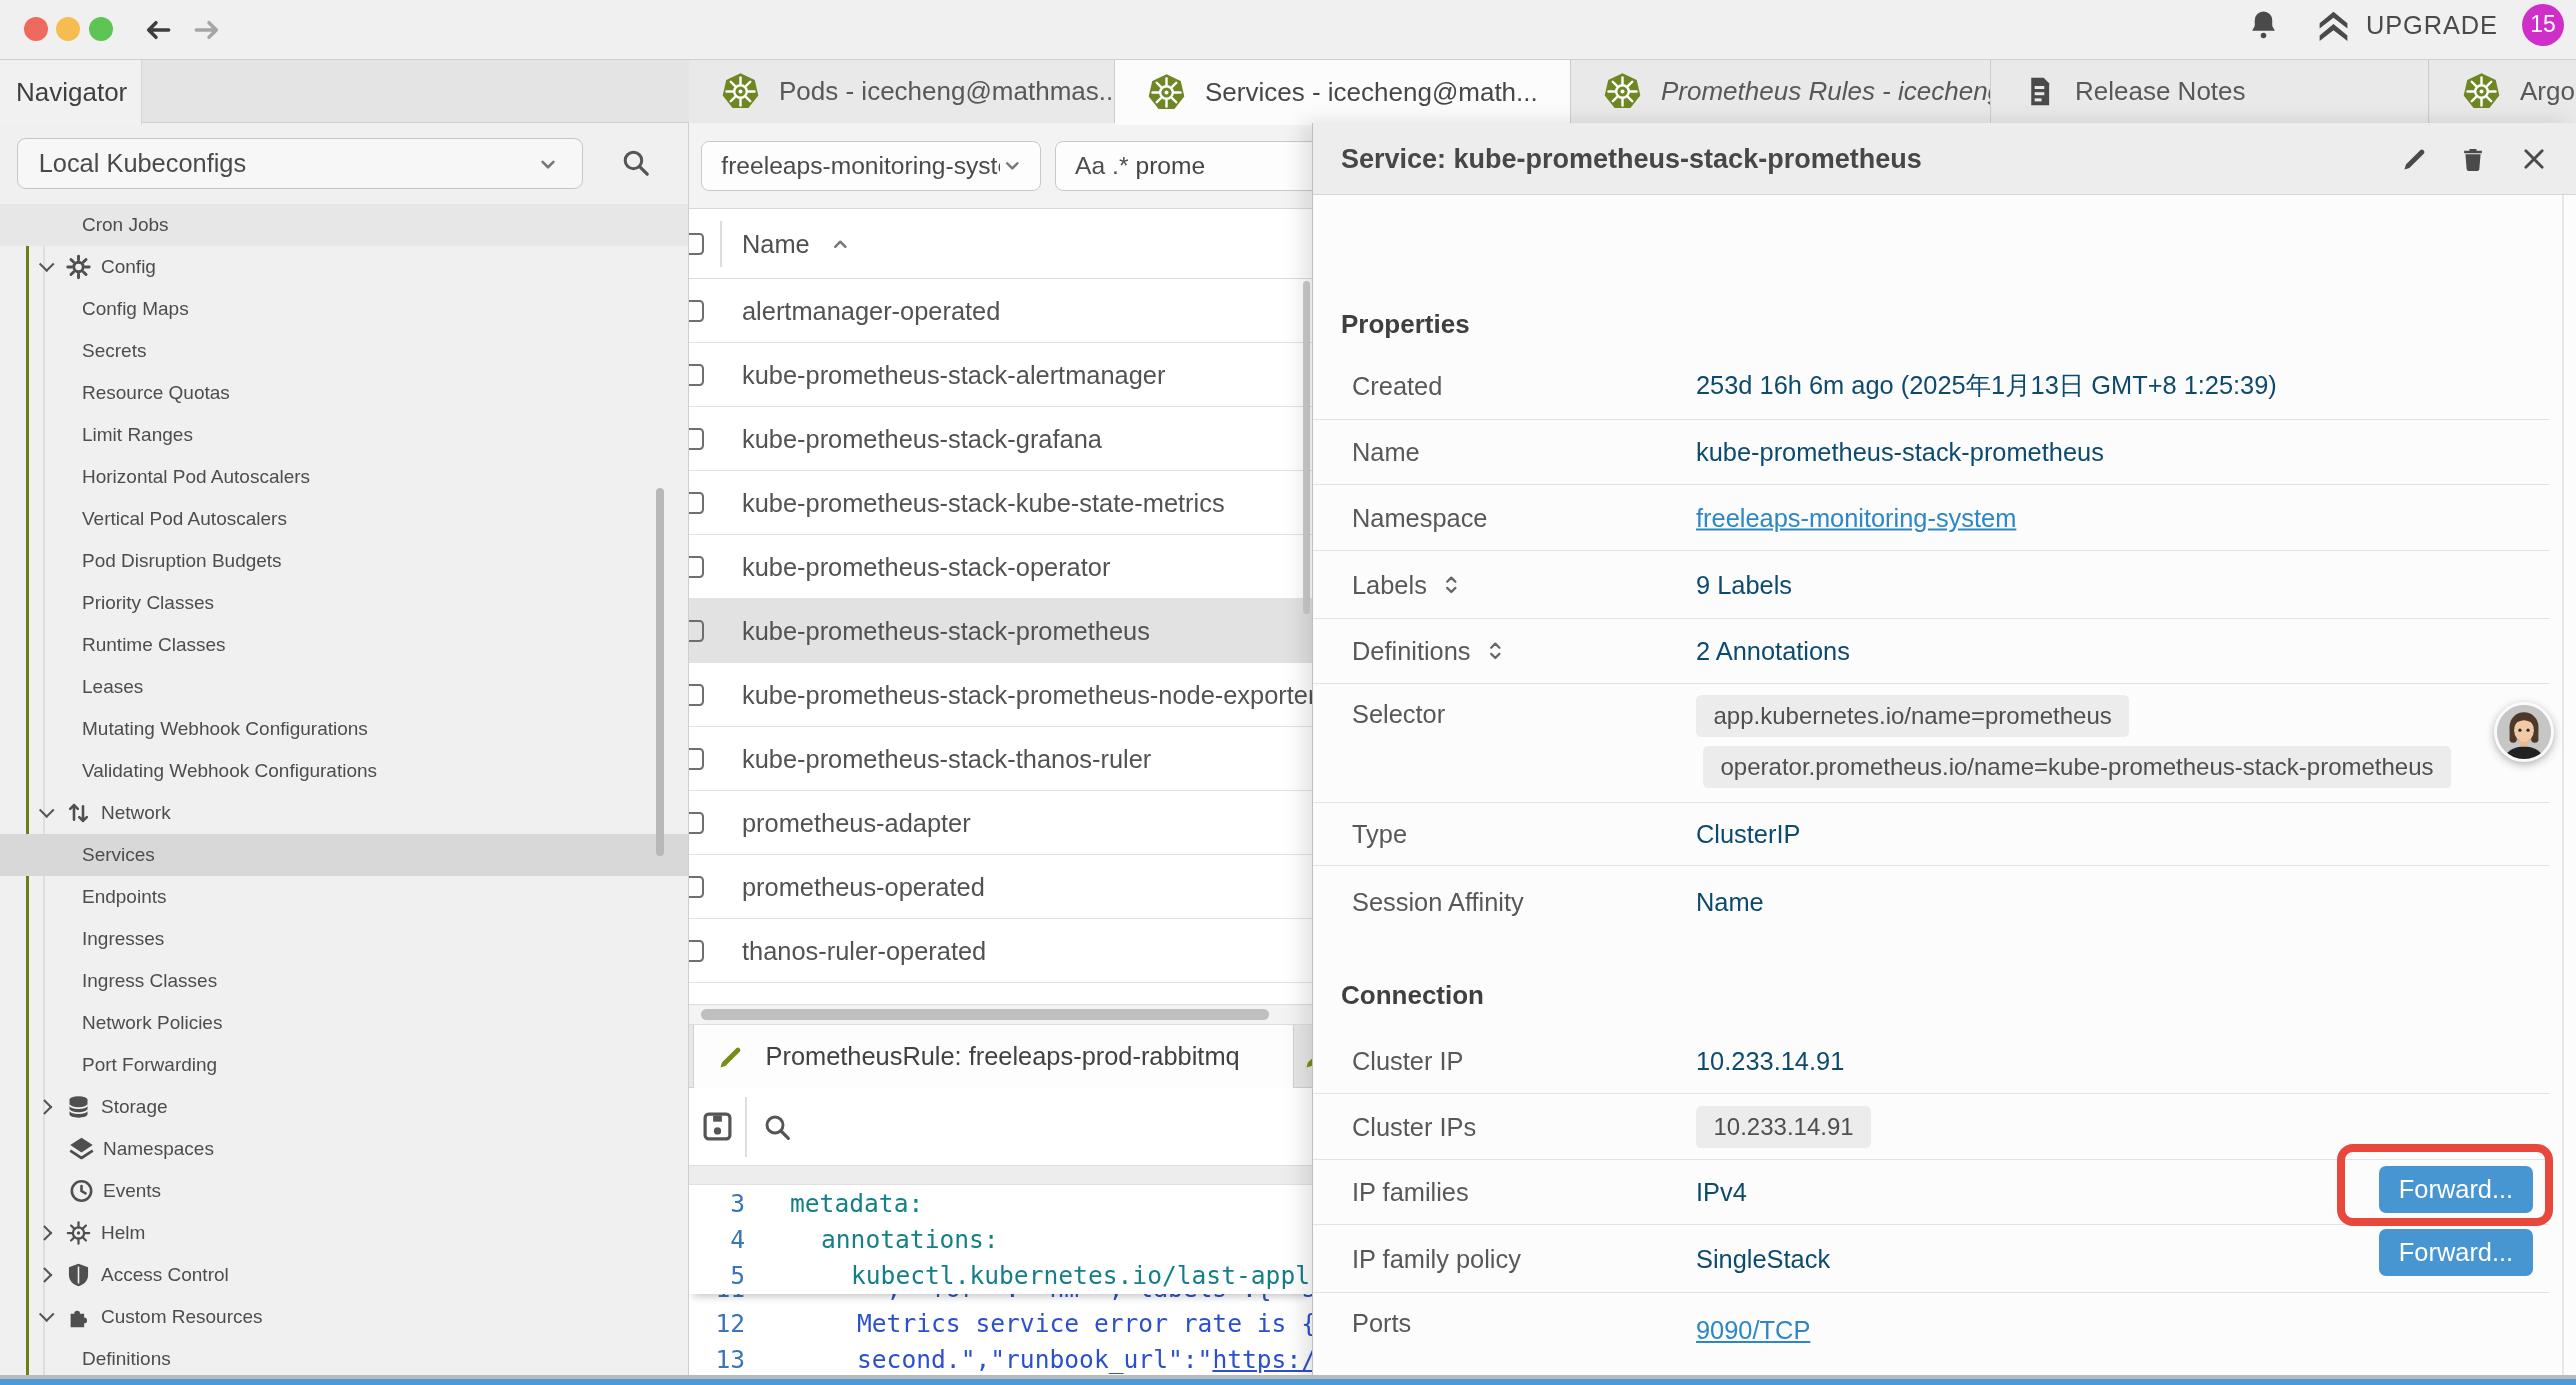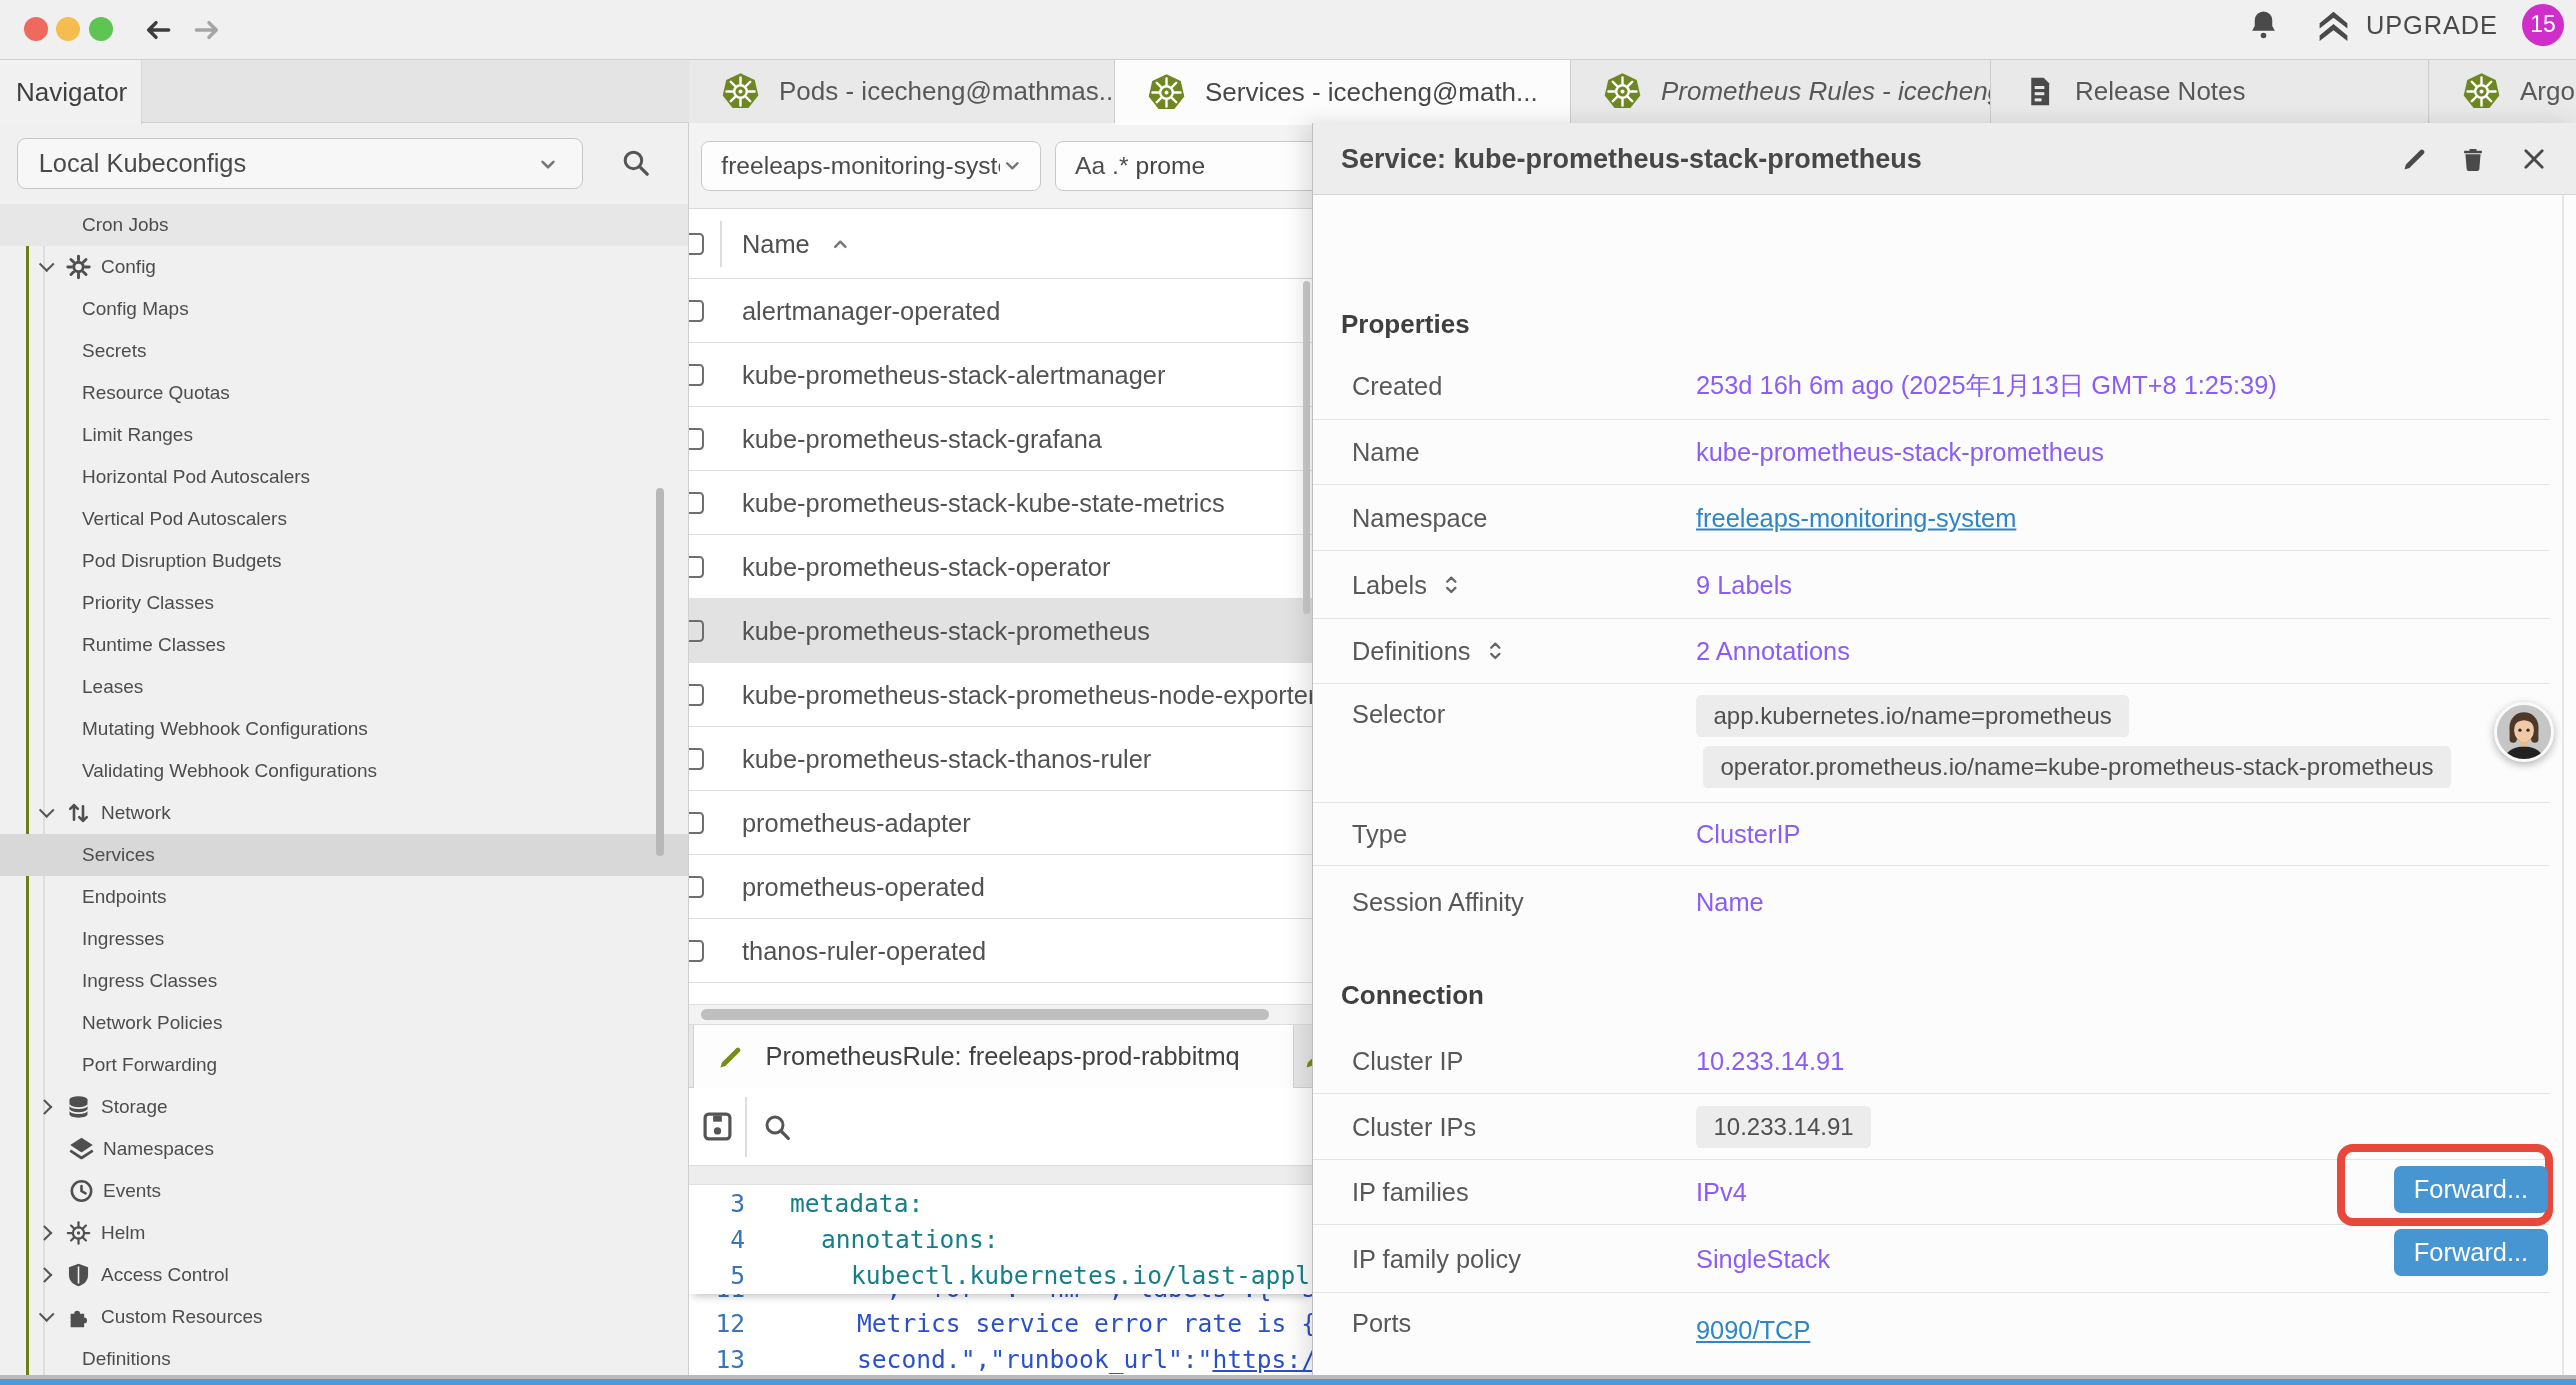--- a/index.html
+++ b/index.html
@@ -113,7 +113,7 @@
   .drow.b { border-bottom:1.8px solid #e3e3e3; }
   .dlabel { position:absolute; left:28px; top:50%; transform:translateY(-50%); font-size:25.4px; color:#585858; display:flex; align-items:center; gap:12.3px; white-space:nowrap;margin-left:11px; }
   .dlabel svg { width:24.6px; height:24.6px; color:#666; }
-  .dvalue { position:absolute; left:383px; top:50%; transform:translateY(-50%); font-size:25.4px; color:#8b5cf6; white-space:nowrap; }
+  .dvalue { position:absolute; left:383px; top:50%; transform:translateY(-50%); font-size:25.4px; color:#0c4a6e; white-space:nowrap; }
   .dlabel.topal { top:16px; transform:none; }
   .dlink { color:#2d86c7; text-decoration:underline; cursor:pointer; }
   .chip { display:inline-block; background:#ececec; border-radius:5.3px; padding:7px 17.5px; font-size:24px; color:#4f4f4f; white-space:nowrap; }

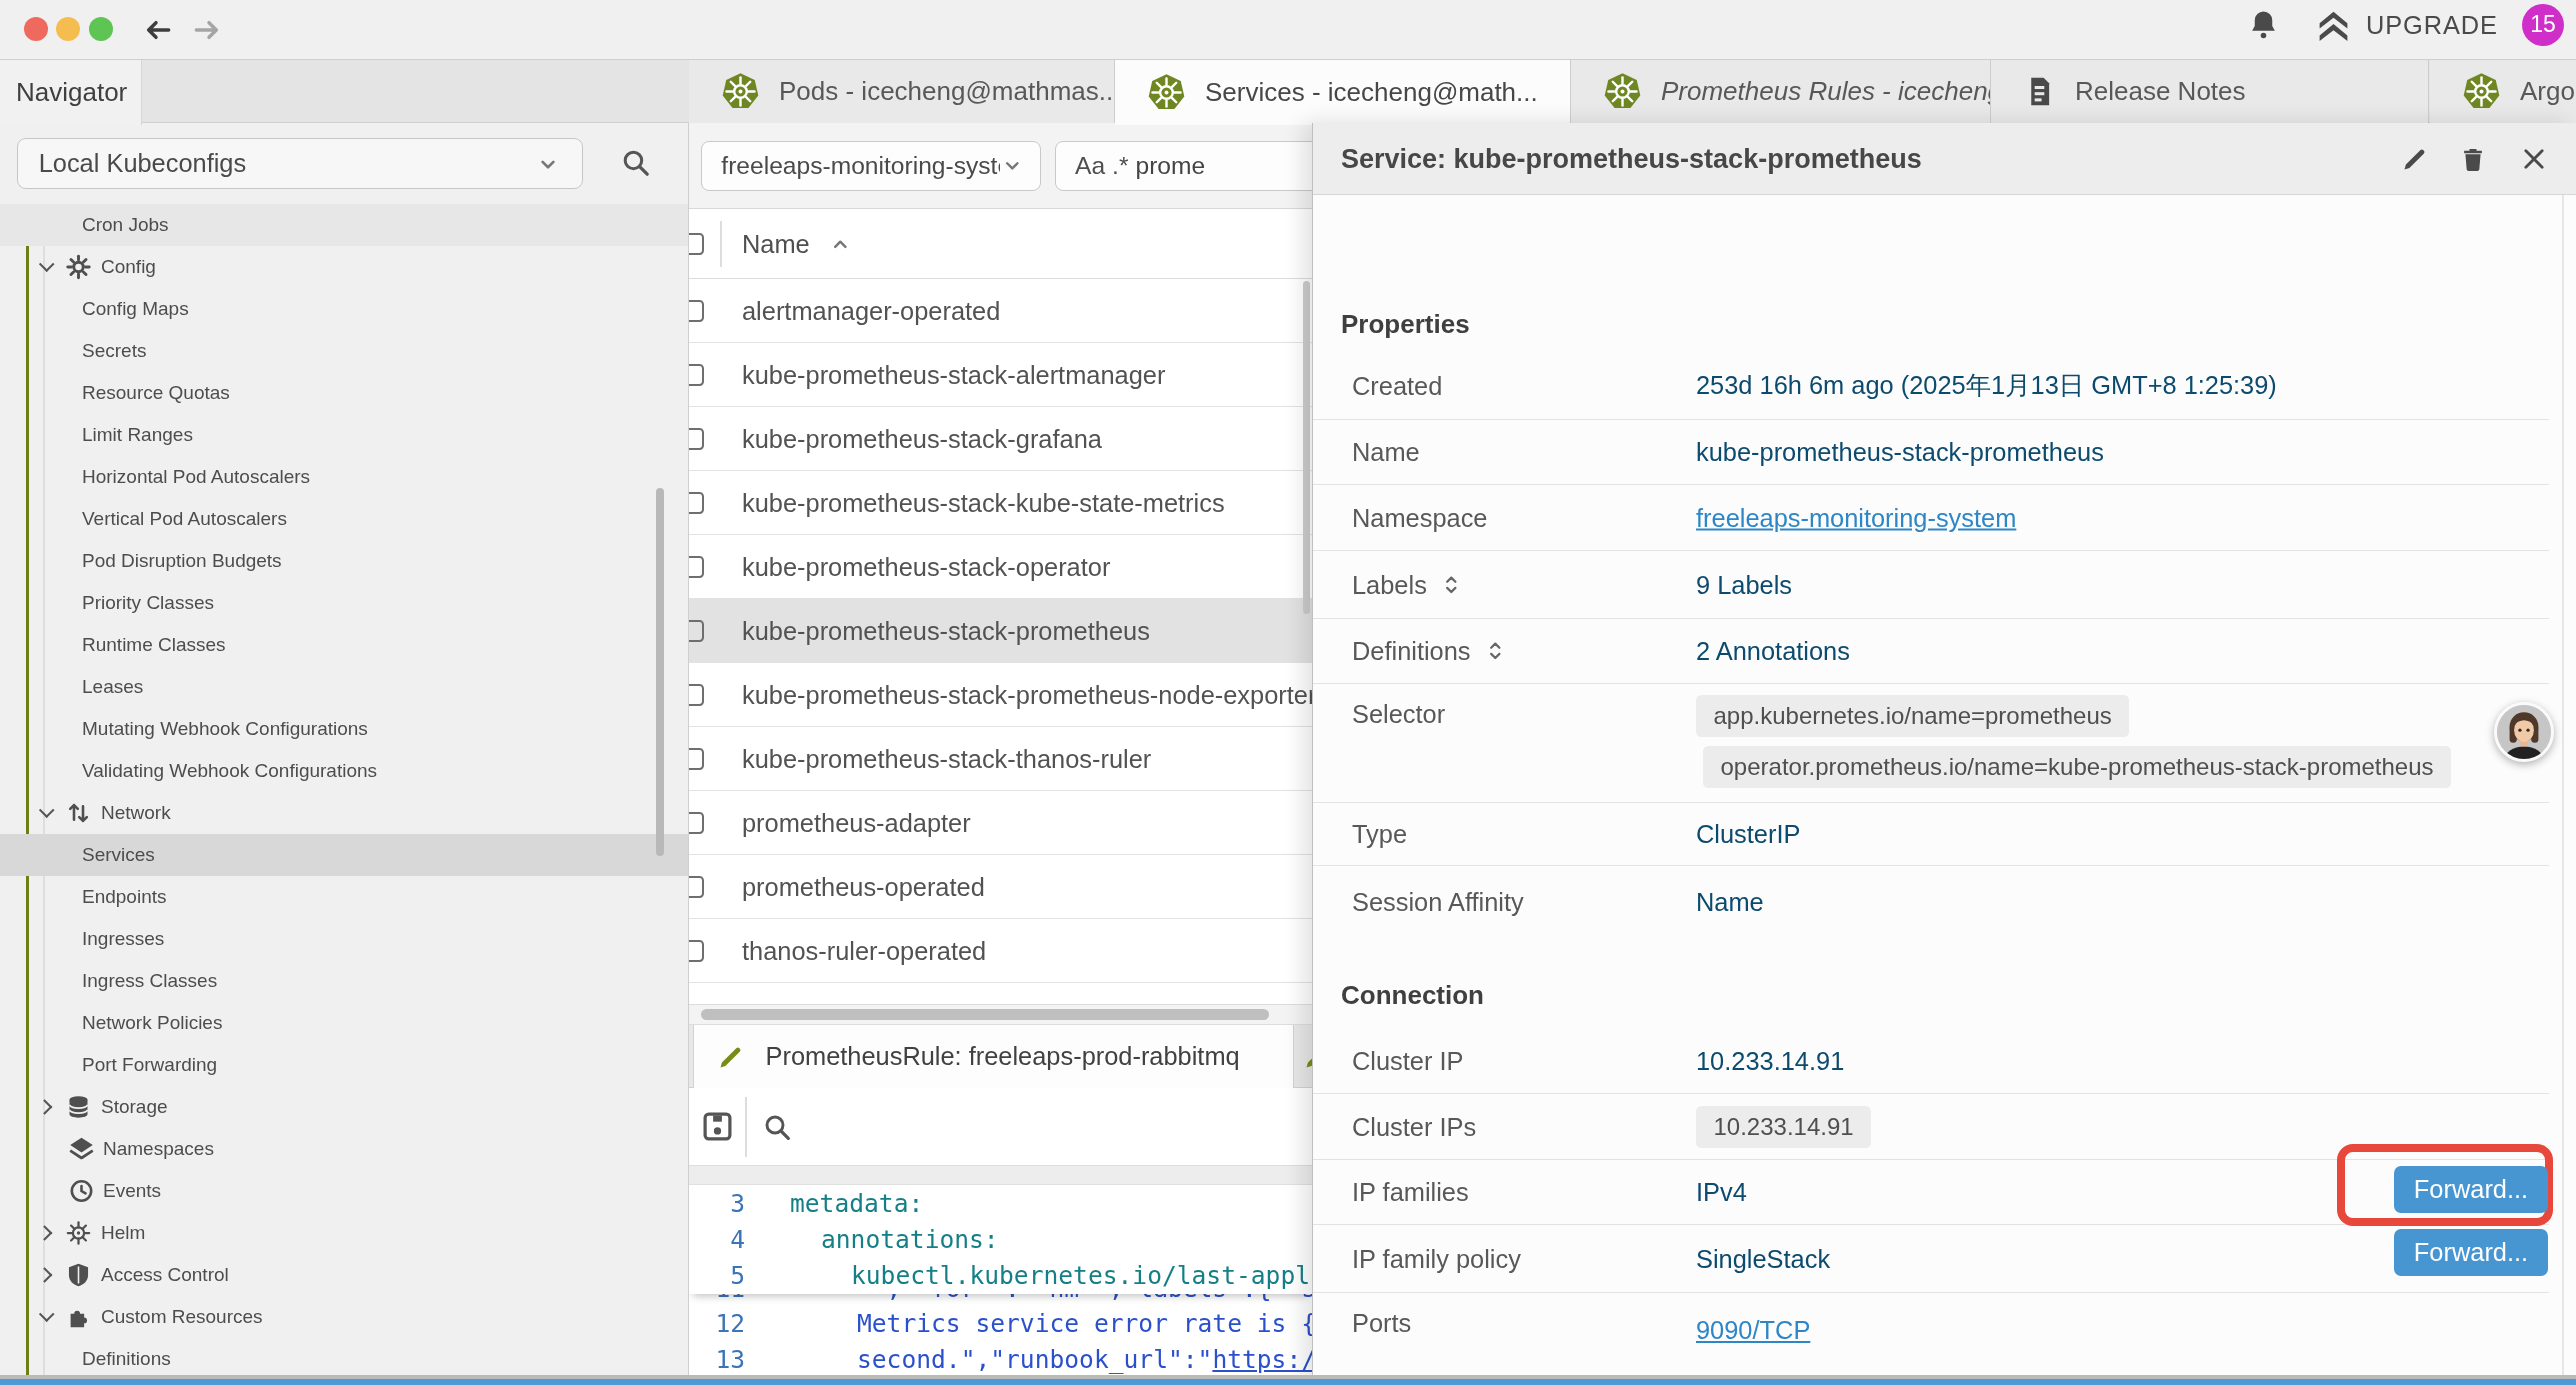--- a/index.html
+++ b/index.html
@@ -122,7 +122,7 @@
   .chipval { position:absolute; left:383px; top:50%; transform:translateY(-50%); }
   .portlink1 { position:absolute; left:383px; top:23px; font-size:25.4px; }
   .portlink2 { position:absolute; left:383px; top:90px; font-size:25.4px; }
-  .fwdbtn { position:absolute; left:1066px; width:154px; height:47px; background:#4795d1; border:none; border-radius:7px; color:#fff; font-size:25.4px; font-family:inherit; cursor:pointer; z-index:7;margin-left:15px; }
+  .fwdbtn { position:absolute; left:1066px; width:154px; height:47px; background:#4795d1; border:none; border-radius:7px; color:#fff; font-size:25.4px; font-family:inherit; cursor:pointer; z-index:7; }
   .fwd1 { top:1043px; }
   .fwd2 { top:1106px; }
   .redbox { position:absolute; left:1024px; top:1021px; width:216px; height:82px; border:8px solid #e8473c; border-radius:16px; z-index:6; pointer-events:none; }

